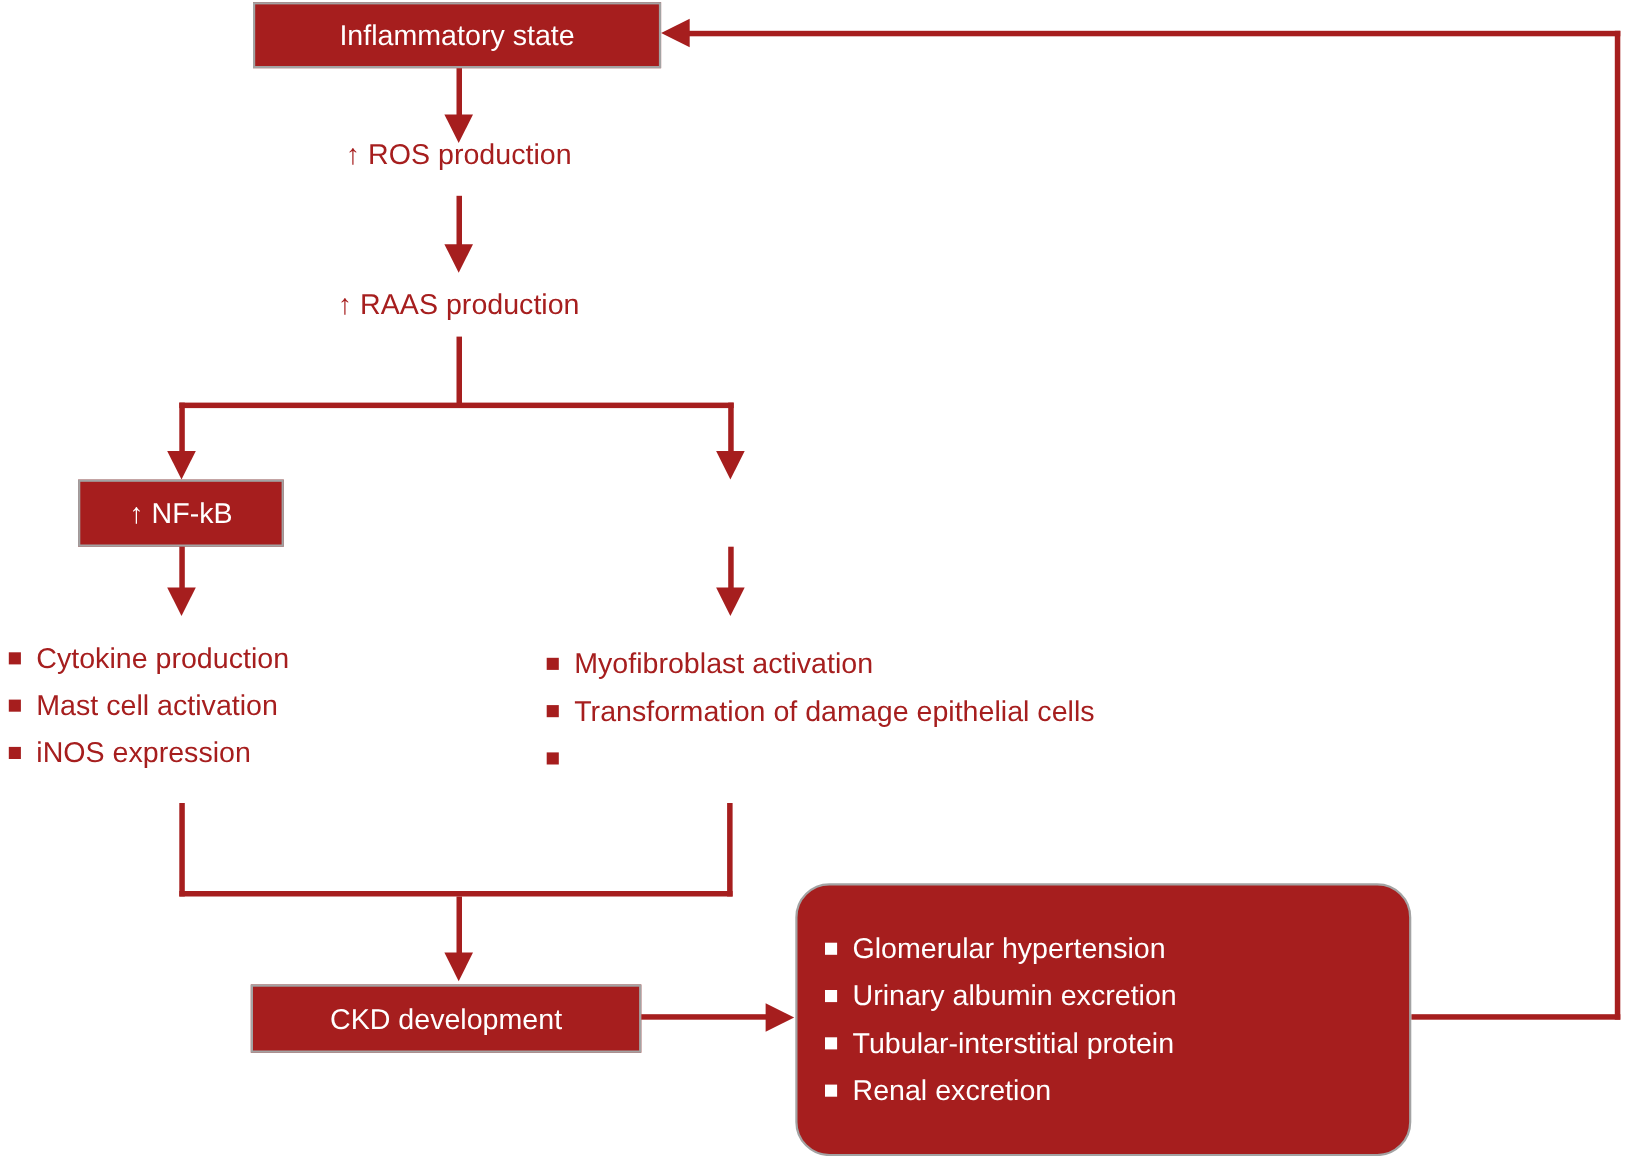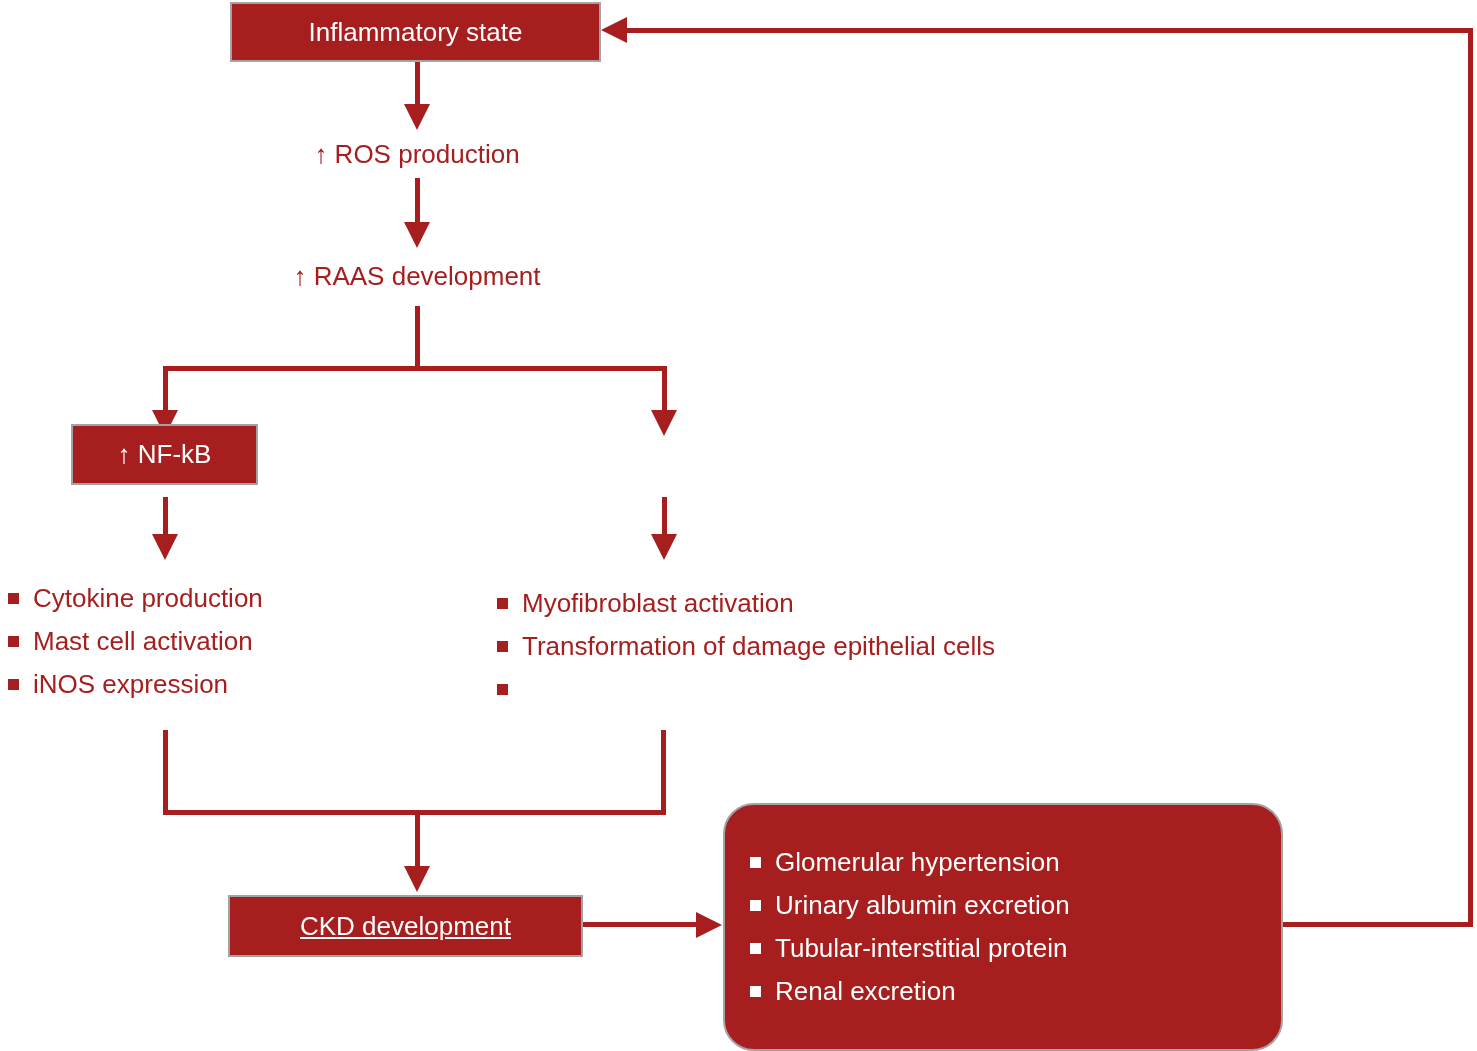--- a/index.html
+++ b/index.html
@@ -78,7 +78,7 @@
   <div class="vline" style="left:415px; top:62px; height:44px;"></div>
   <div class="ah-down" style="left:404px; top:104px;"></div>
 
-  <div class="flow-label" style="top:134px;">↑ ROS production</div>
+  <div class="flow-label" style="top:120px;">↑ ROS production</div>
 
   <div class="vline" style="left:415px; top:178px; height:46px;"></div>
   <div class="ah-down" style="left:404px; top:222px;"></div>

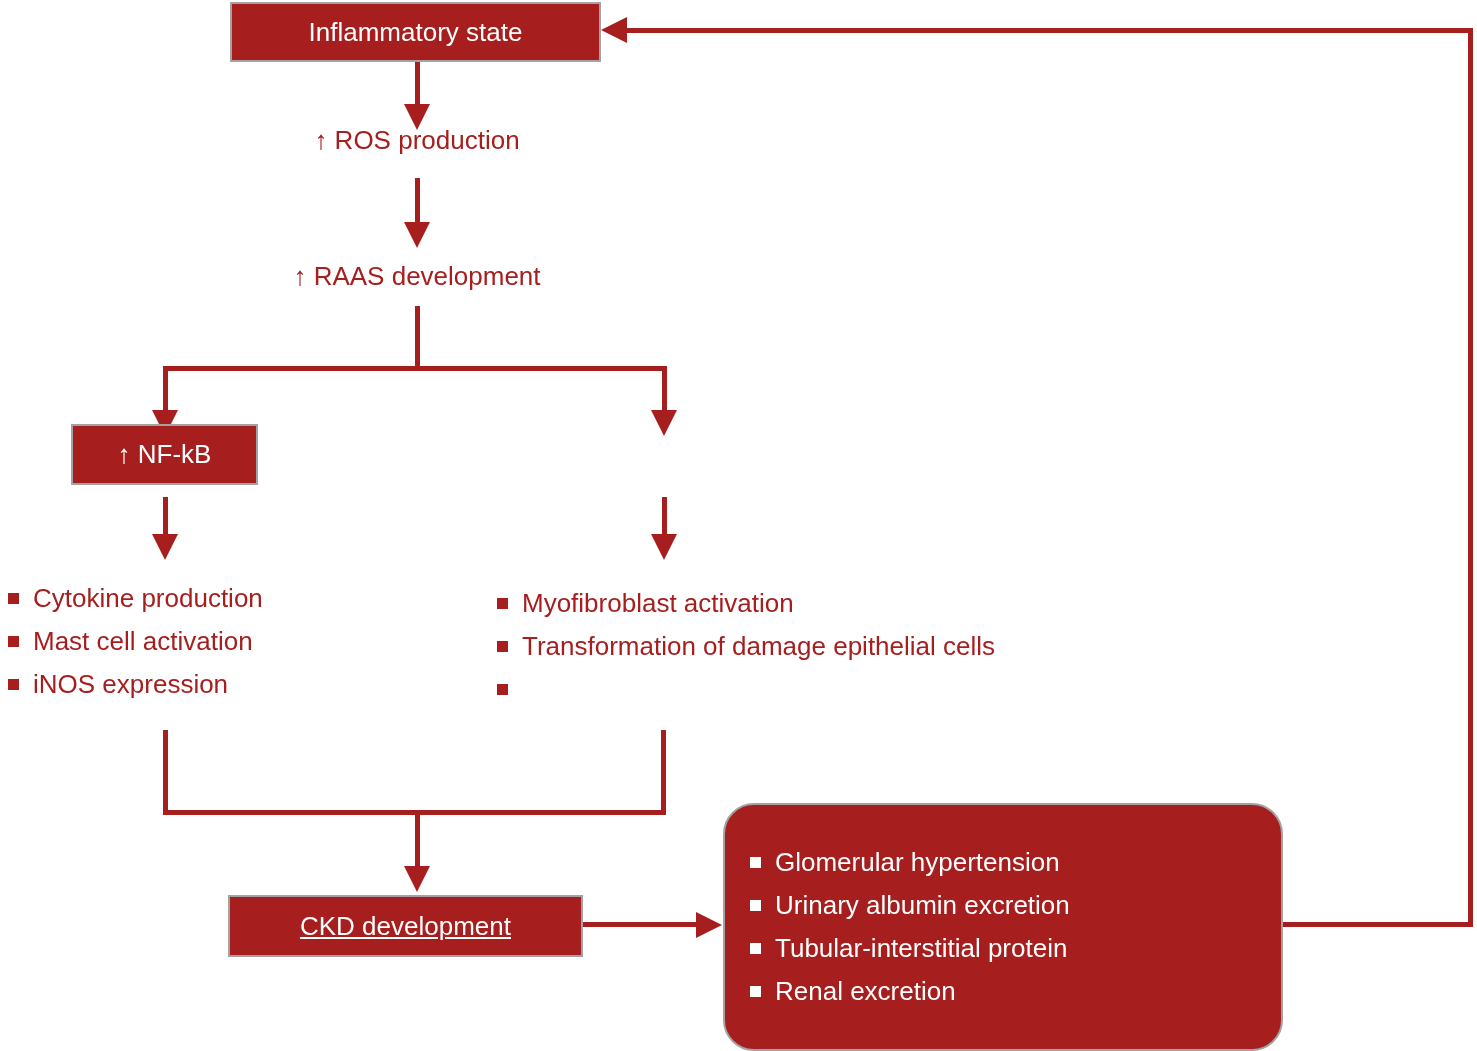--- a/index.html
+++ b/index.html
@@ -83,7 +83,7 @@
   <div class="vline" style="left:415px; top:178px; height:46px;"></div>
   <div class="ah-down" style="left:404px; top:222px;"></div>
 
-  <div class="flow-label" style="top:256px;">↑ RAAS development</div>
+  <div class="flow-label" style="top:256px;">↑ RAAS production</div>
 
   <div class="vline" style="left:415px; top:306px; height:64px;"></div>
   <div class="hline" style="left:163px; top:366px; width:504px;"></div>

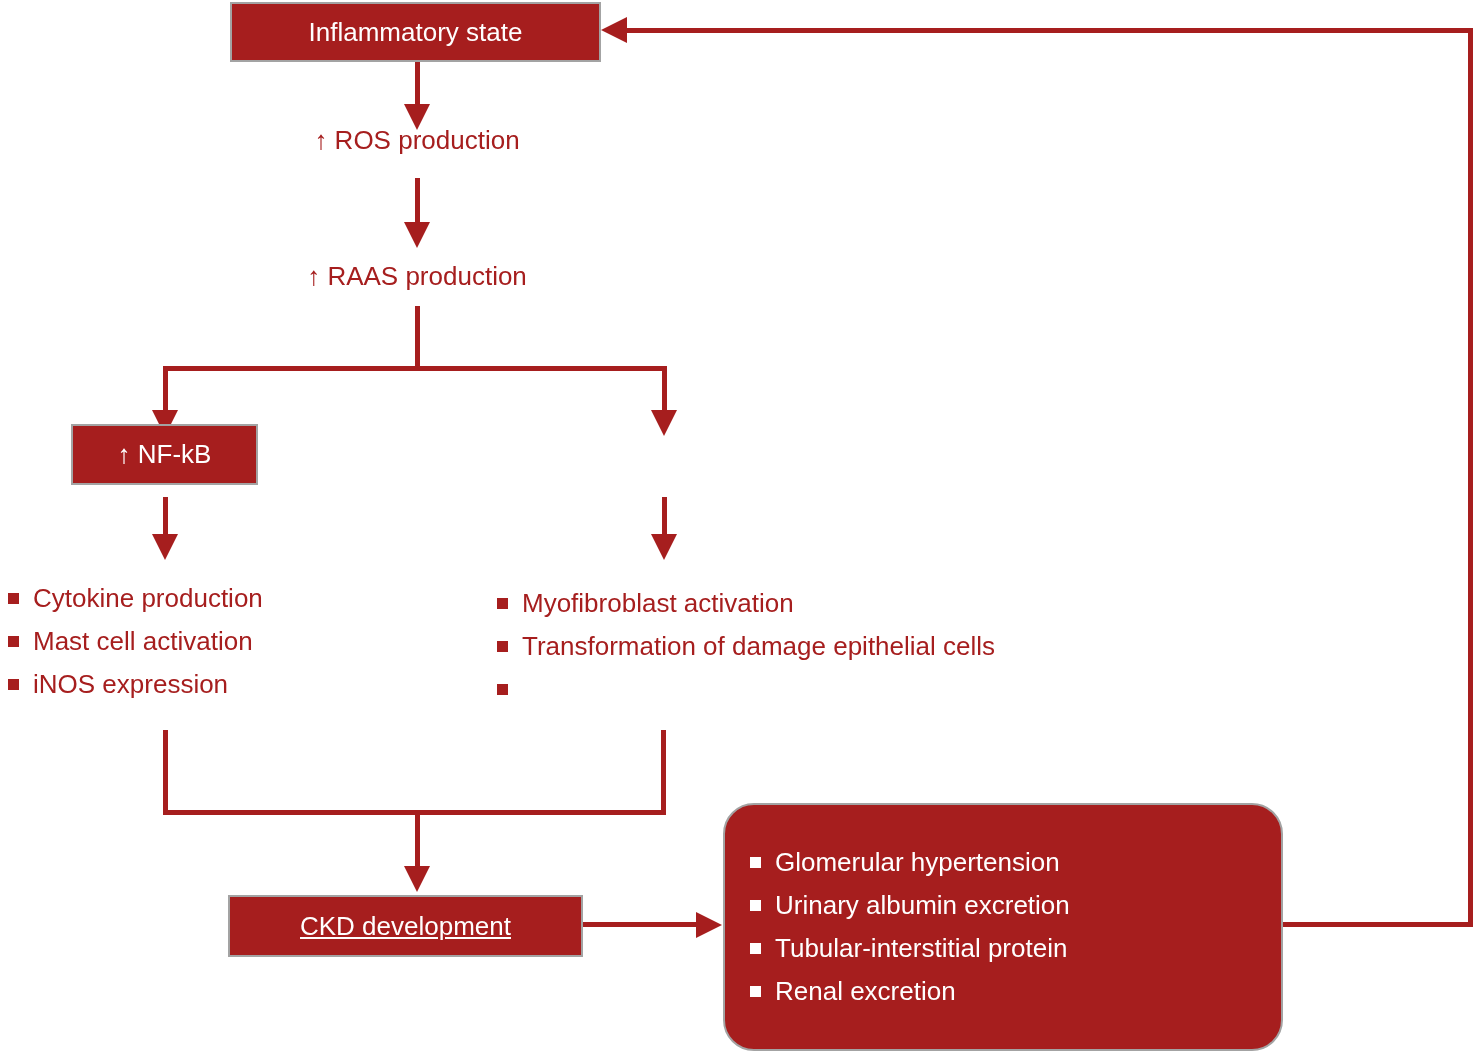--- a/index.html
+++ b/index.html
@@ -92,7 +92,7 @@
   <div class="vline" style="left:662px; top:366px; height:46px;"></div>
   <div class="ah-down" style="left:651px; top:410px;"></div>
 
-  <div class="box" style="left:71px; top:424px; width:187px; height:61px;">
+  <div class="box" style="left:71px; top:436px; width:187px; height:61px;">
     <span>↑ NF-kB</span>
   </div>
 

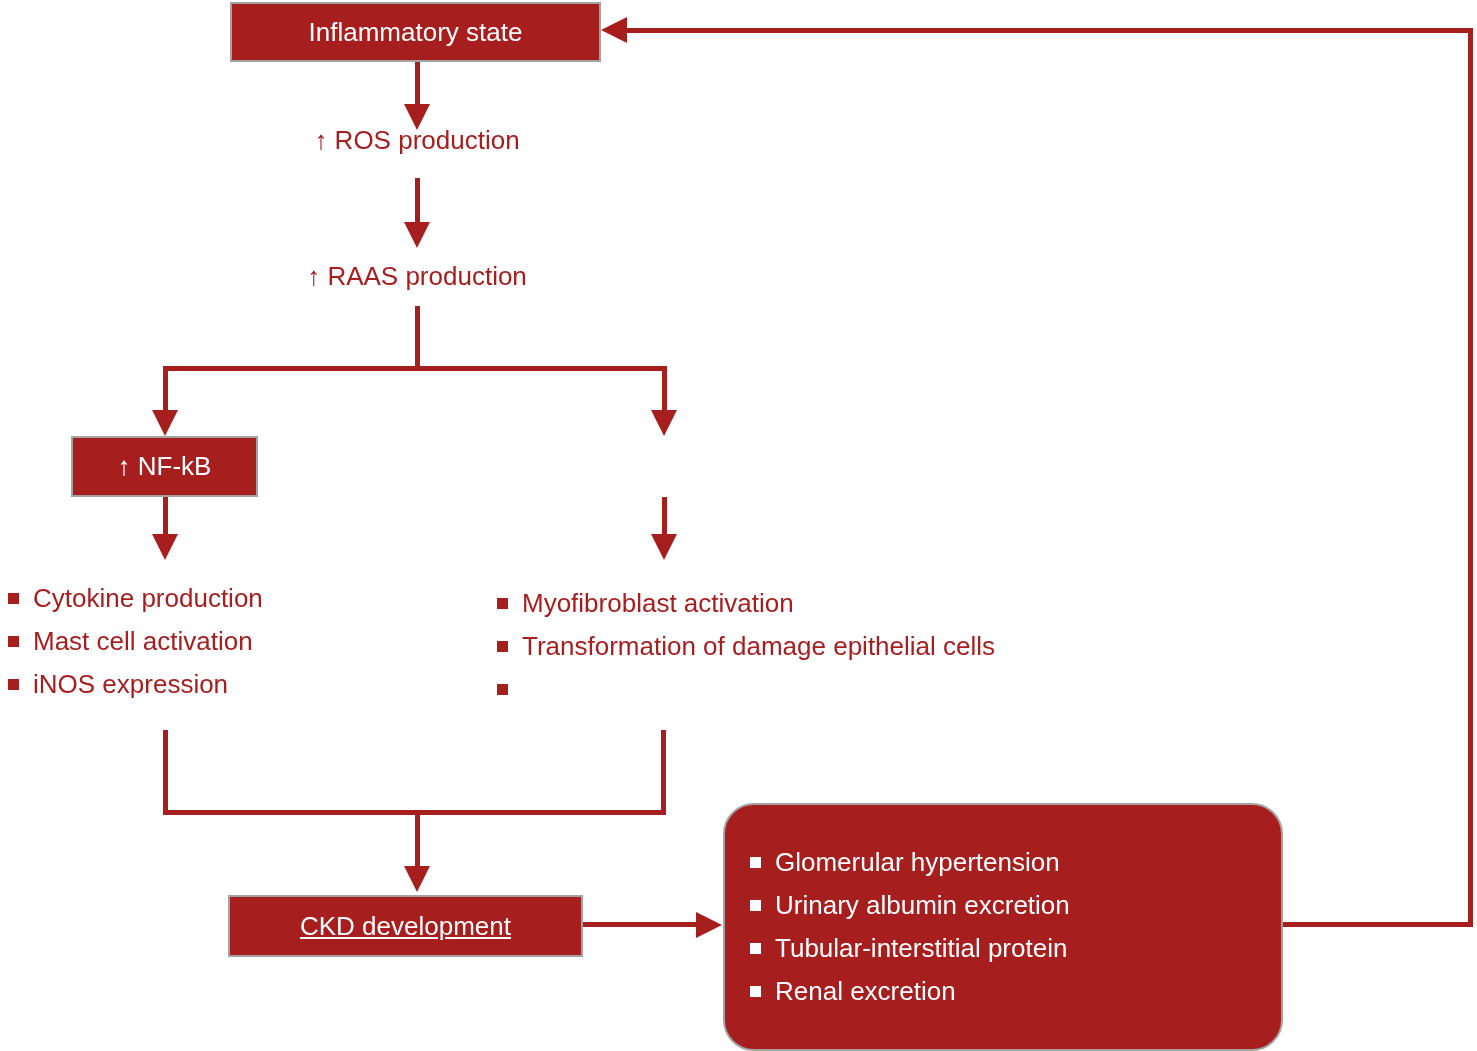--- a/index.html
+++ b/index.html
@@ -138,7 +138,7 @@
   <div class="vline" style="left:415px; top:815px; height:52px;"></div>
   <div class="ah-down" style="left:404px; top:866px;"></div>
 
-  <div class="box" style="left:228px; top:895px; width:355px; height:62px;text-decoration:underline;">
+  <div class="box" style="left:228px; top:895px; width:355px; height:62px;">
     <span>CKD development</span>
   </div>
 

